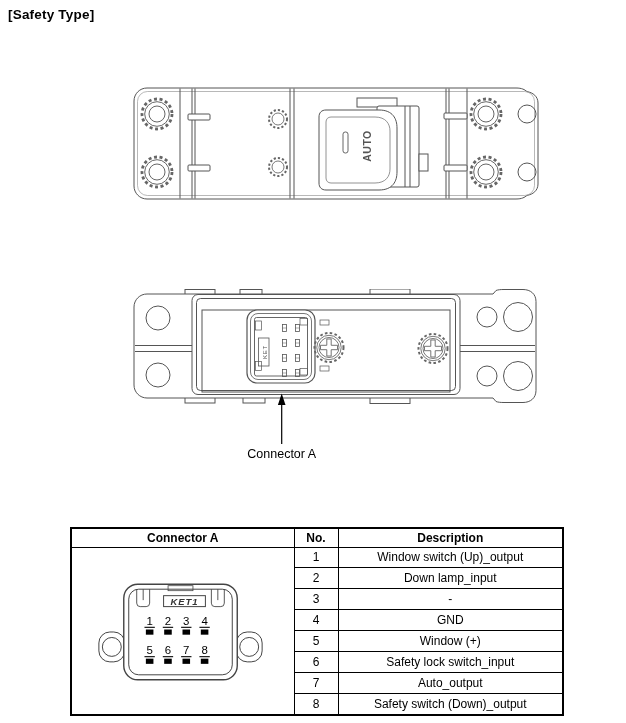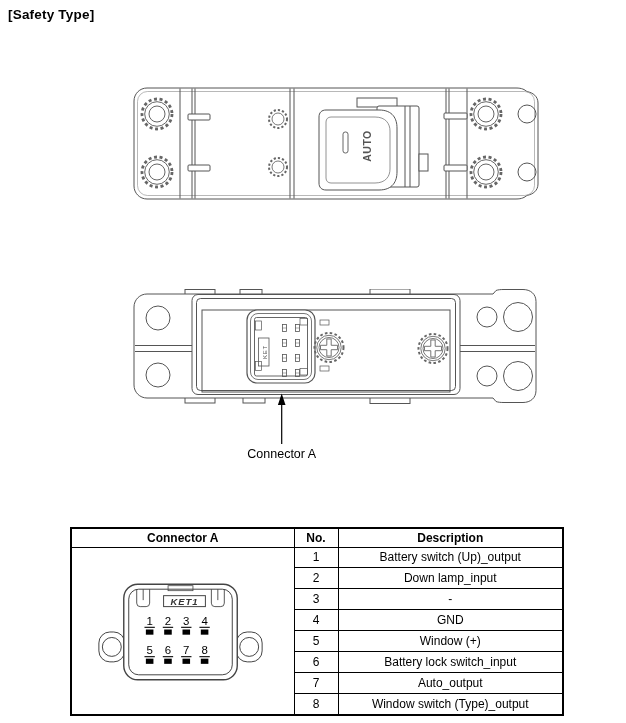--- a/index.html
+++ b/index.html
@@ -242,7 +242,7 @@
           </svg>
         </td>
         <td>1</td>
-        <td>Battery switch (Up)_output</td>
+        <td>Window switch (Up)_output</td>
       </tr>
       <tr>
         <td>2</td>

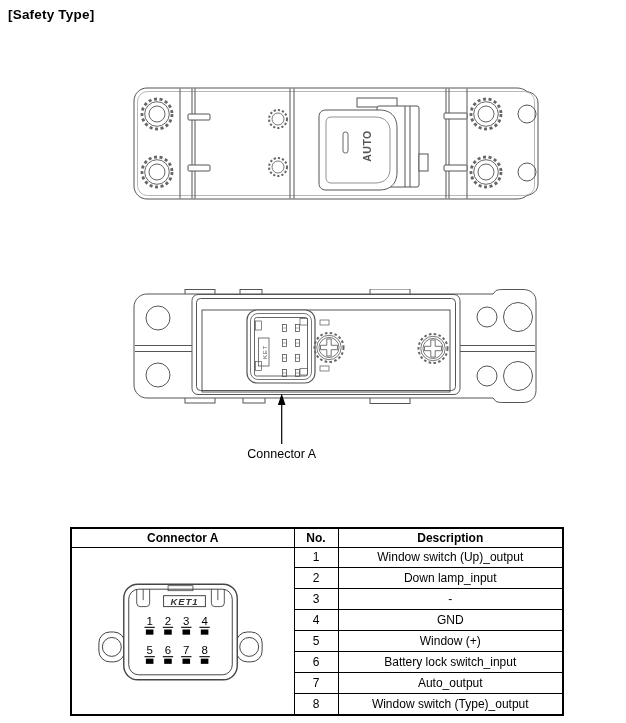--- a/index.html
+++ b/index.html
@@ -262,7 +262,7 @@
       </tr>
       <tr>
         <td>6</td>
-        <td>Battery lock switch_input</td>
+        <td>Safety lock switch_input</td>
       </tr>
       <tr>
         <td>7</td>

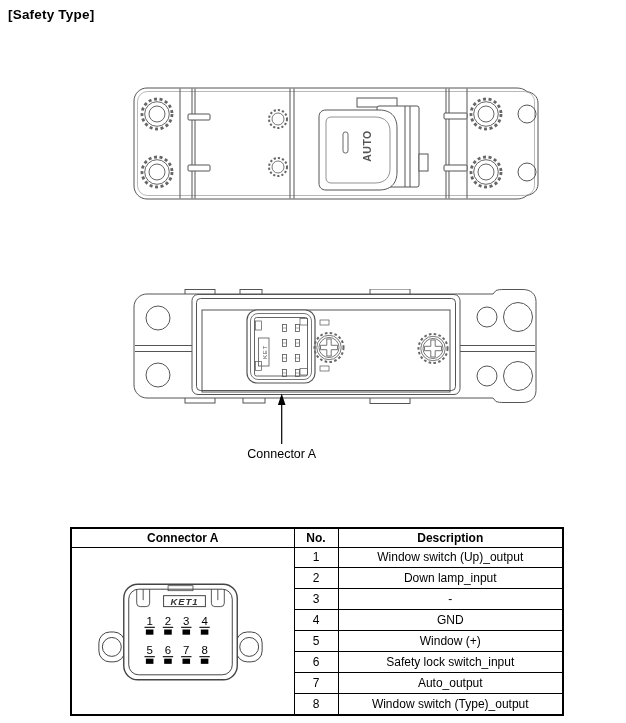--- a/index.html
+++ b/index.html
@@ -270,7 +270,7 @@
       </tr>
       <tr>
         <td>8</td>
-        <td>Window switch (Type)_output</td>
+        <td>Safety switch (Down)_output</td>
       </tr>
     </tbody>
   </table>

